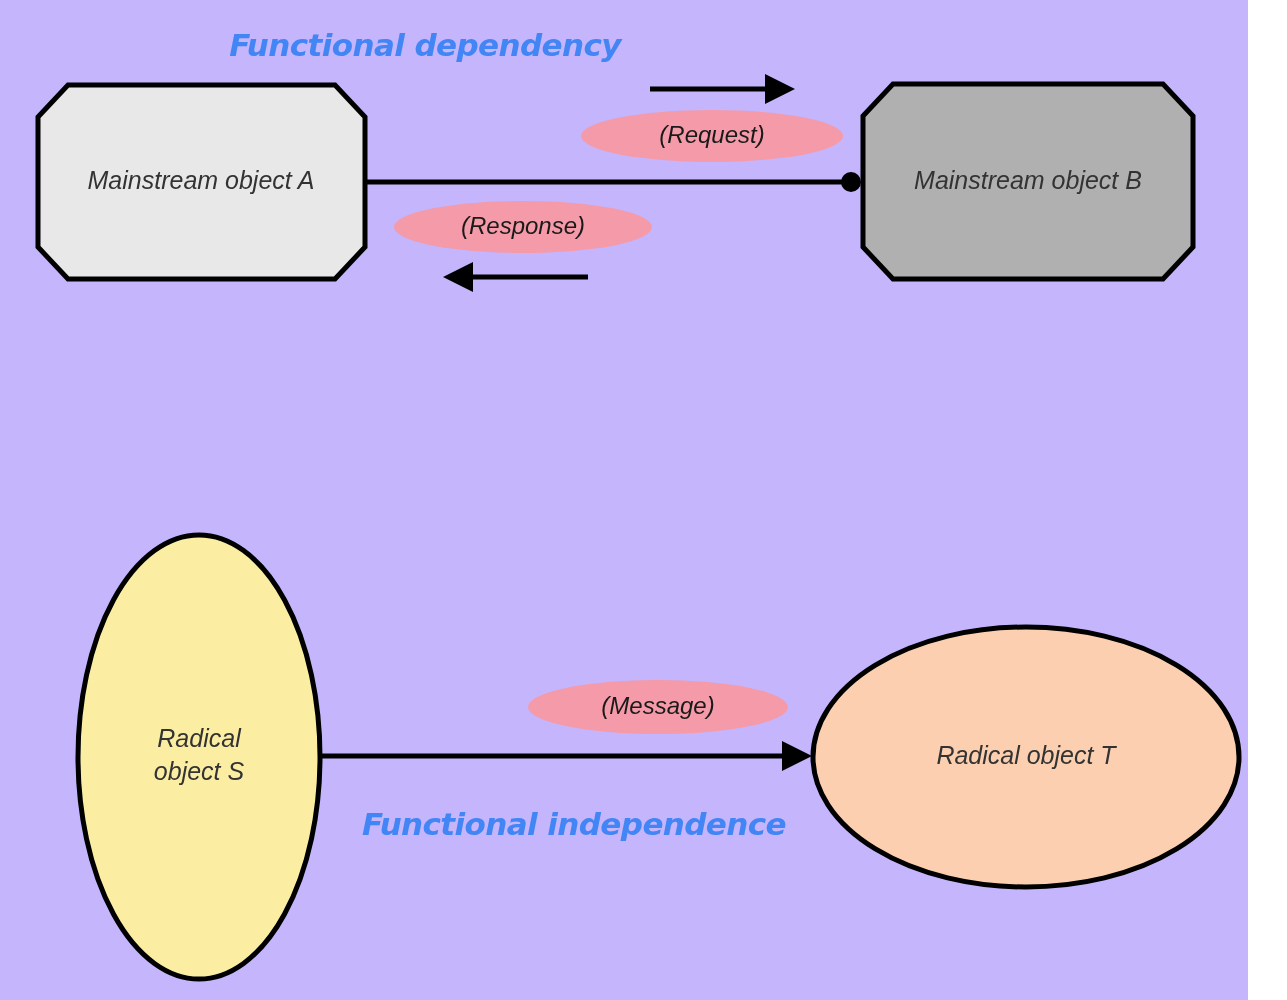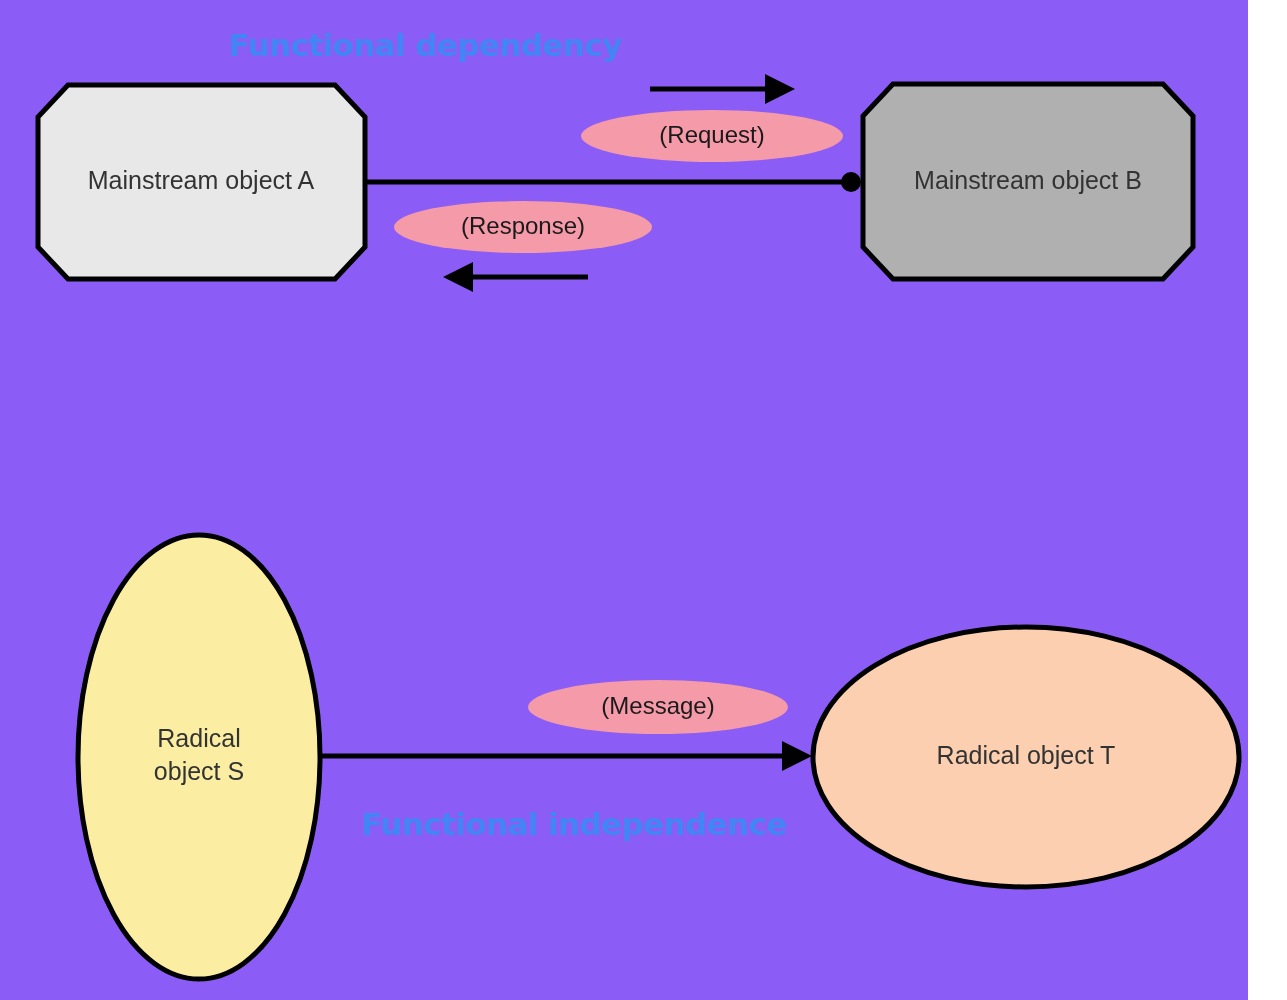--- a/index.html
+++ b/index.html
@@ -18,7 +18,8 @@
     position: relative;
     width: 1248px;
     height: 1000px;
-    background: #8b5cf6;
+    background: #c4b5fd;
+    font-style: italic;
   }
   svg#diagram-canvas {
     display: block;

